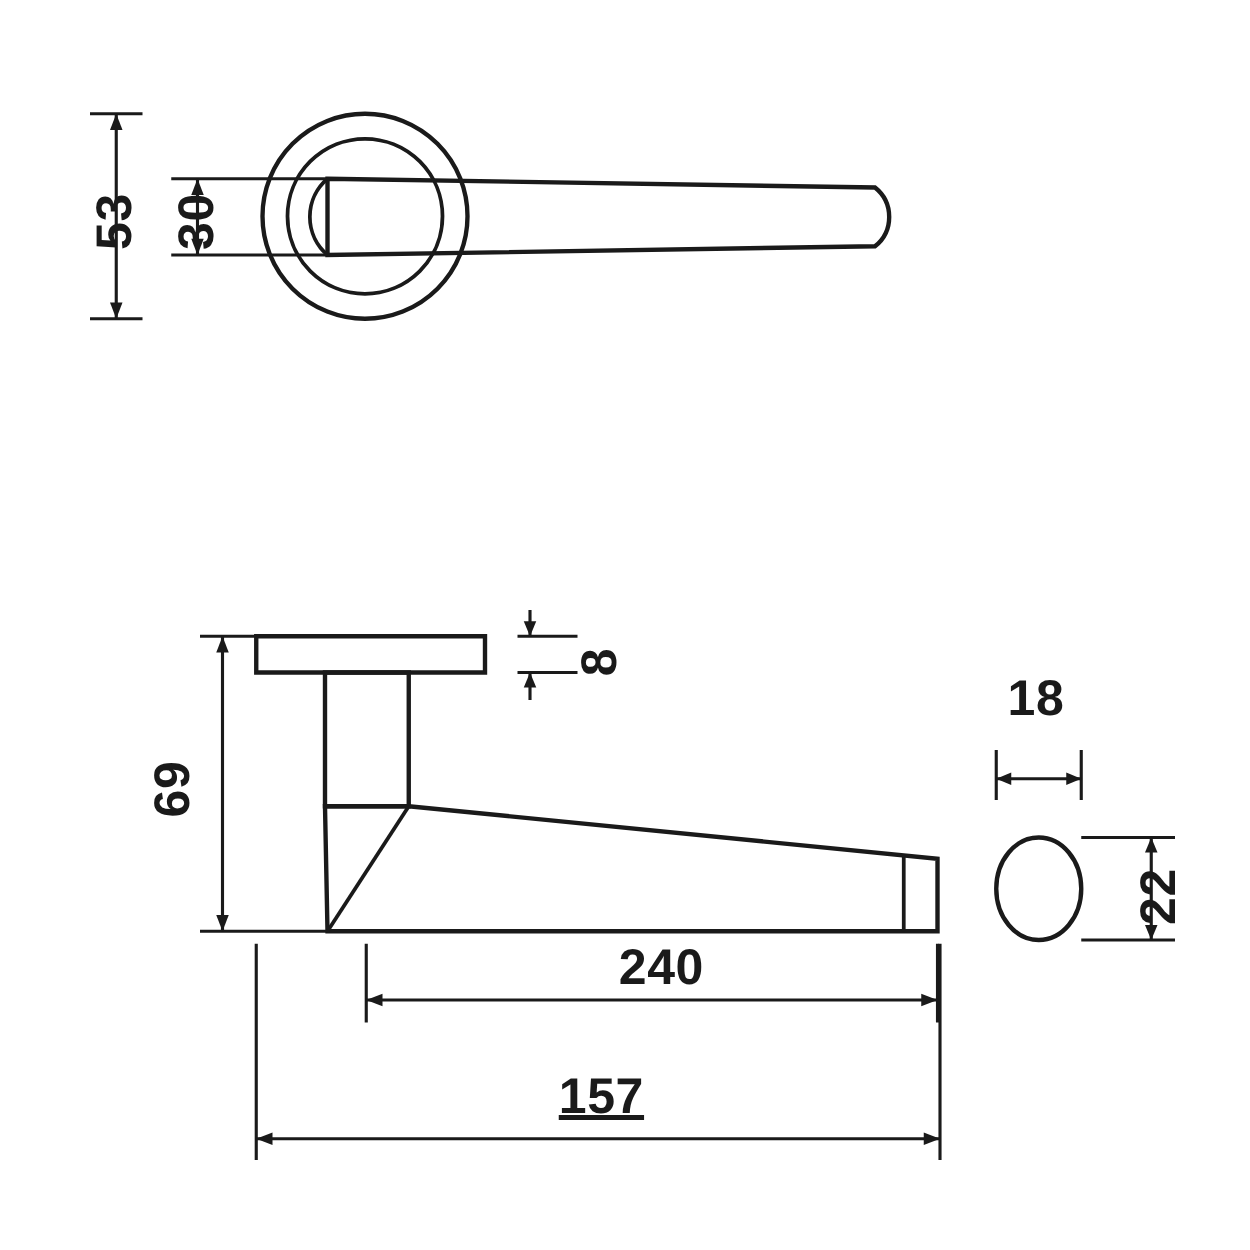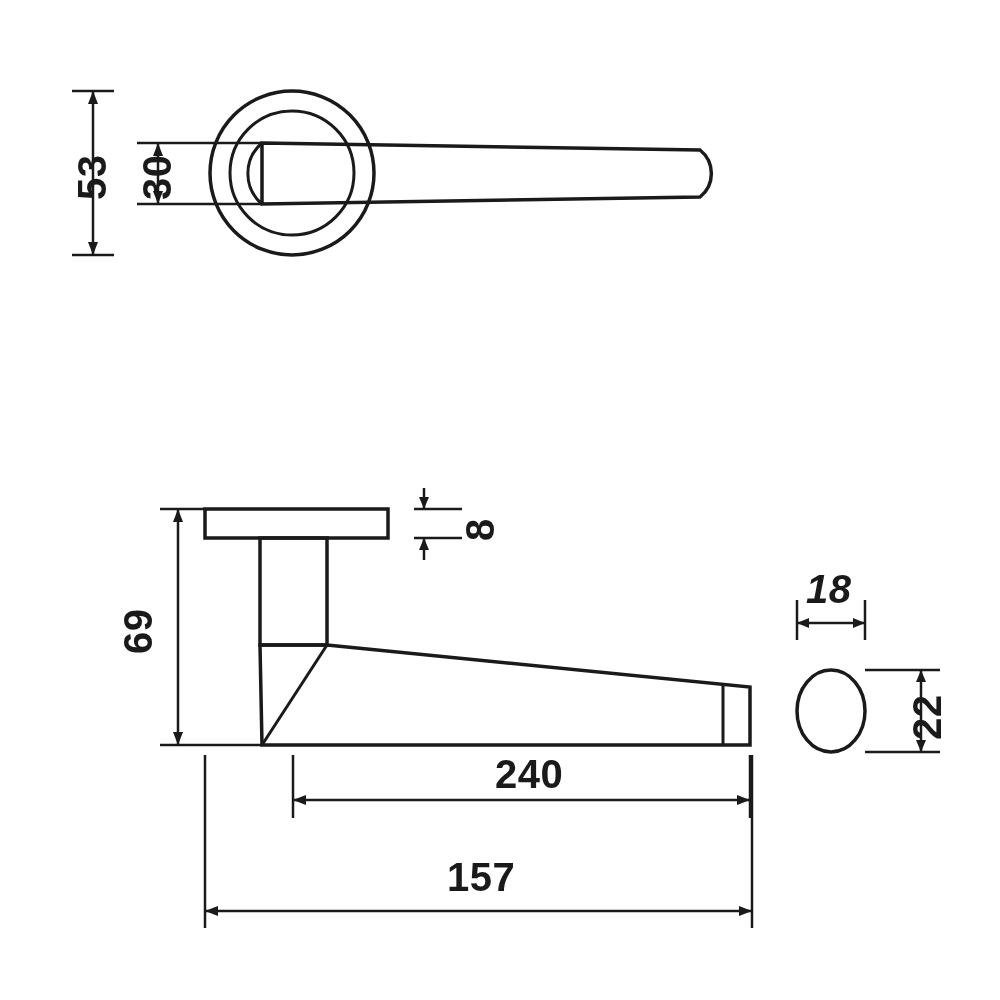--- a/index.html
+++ b/index.html
@@ -159,7 +159,7 @@
 
   <div class="dim-label" style="left:447px; top:857px;">157</div>
 
-  <div class="dim-label" style="left:806px; top:569px;font-style:italic;">18</div>
+  <div class="dim-label" style="left:806px; top:539px;">18</div>
 
   <div class="dim-label rot-90" style="left:907px; top:740px;">22</div>
 

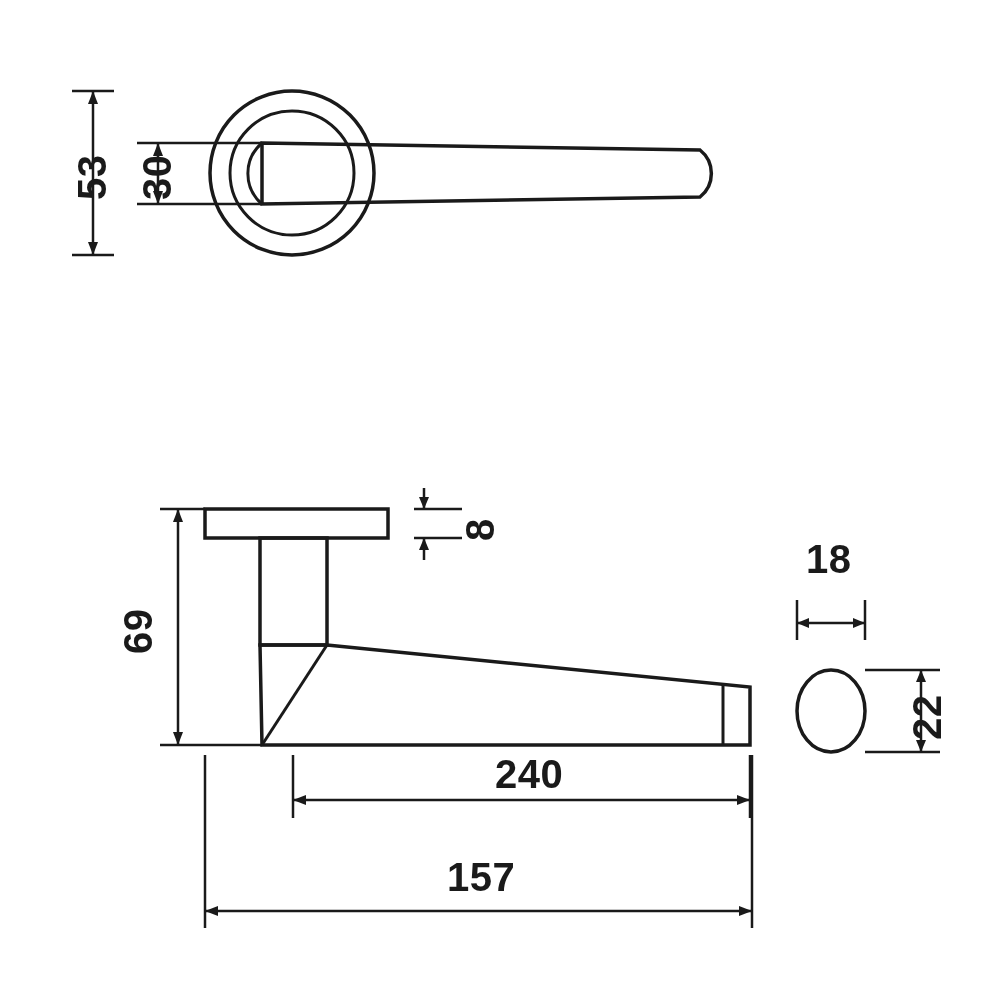--- a/index.html
+++ b/index.html
@@ -157,7 +157,7 @@
 
   <div class="dim-label" style="left:495px; top:754px;">240</div>
 
-  <div class="dim-label" style="left:447px; top:857px;">157</div>
+  <div class="dim-label" style="left:447px; top:857px;text-decoration:underline;">157</div>
 
   <div class="dim-label" style="left:806px; top:539px;">18</div>
 

